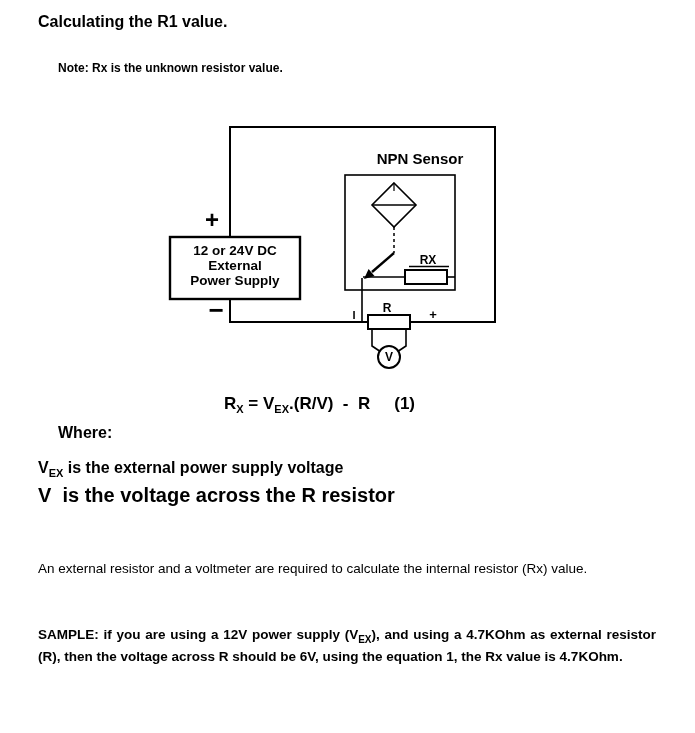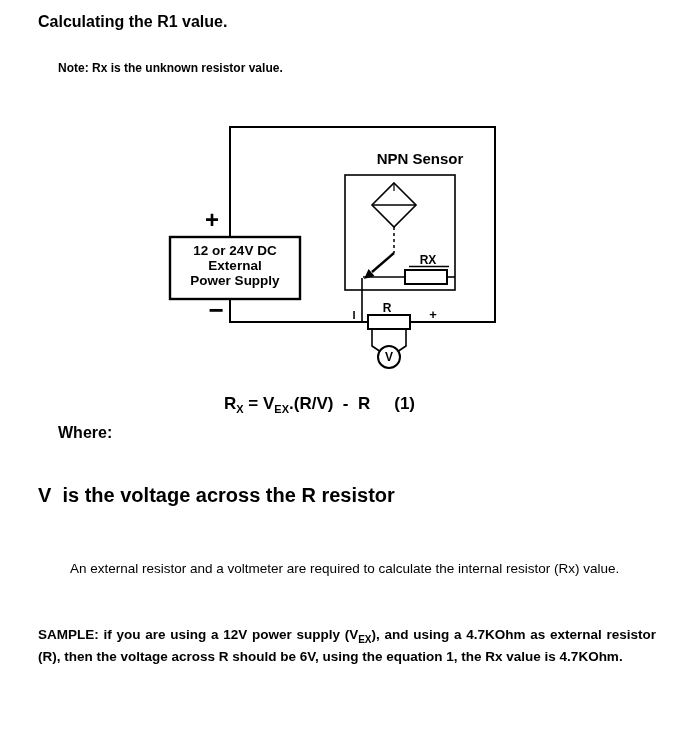--- a/index.html
+++ b/index.html
@@ -78,6 +78,7 @@
 
   <div class="where-label">Where:</div>
 
+  <div class="vex-line"><span>V</span><sub>EX</sub><span> is the external power supply voltage</span></div>
 
   <div class="v-line">V  is the voltage across the R resistor</div>
 

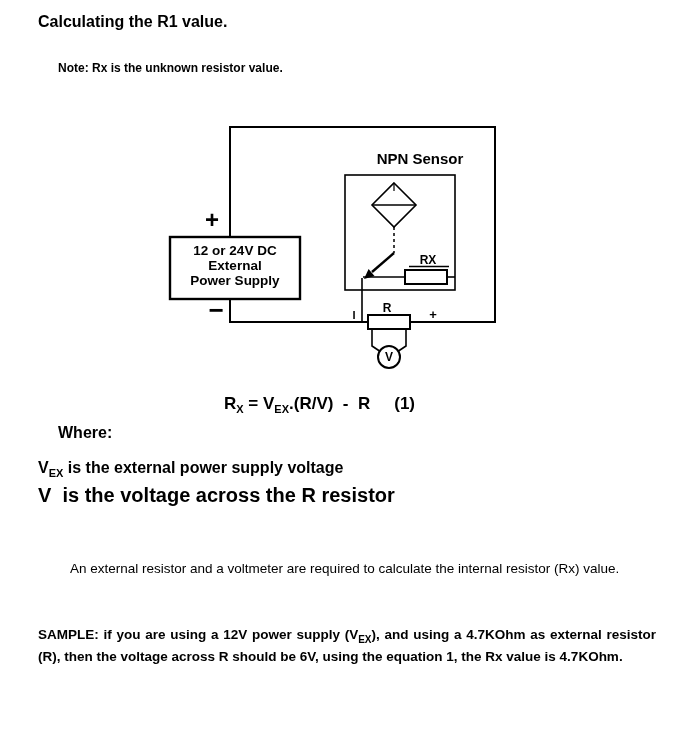--- a/index.html
+++ b/index.html
@@ -20,7 +20,7 @@
   .vex-line sub { font-size:11px; font-weight:bold; }
   .v-line { position:absolute; left:38px; top:484px; font-size:20px; font-weight:bold; white-space:pre; }
   .para { position:absolute; left:38px; width:618px; font-size:13.5px; line-height:17px; text-align:justify; }
-  .p1 { top:560px; font-weight:normal;margin-left:32px; }
+  .p1 { top:560px; font-weight:normal; }
   .p2 { top:606px; font-weight:bold; }
   .p3 { top:626px; font-weight:bold; }
   .p3 sub { font-size:10px; }

